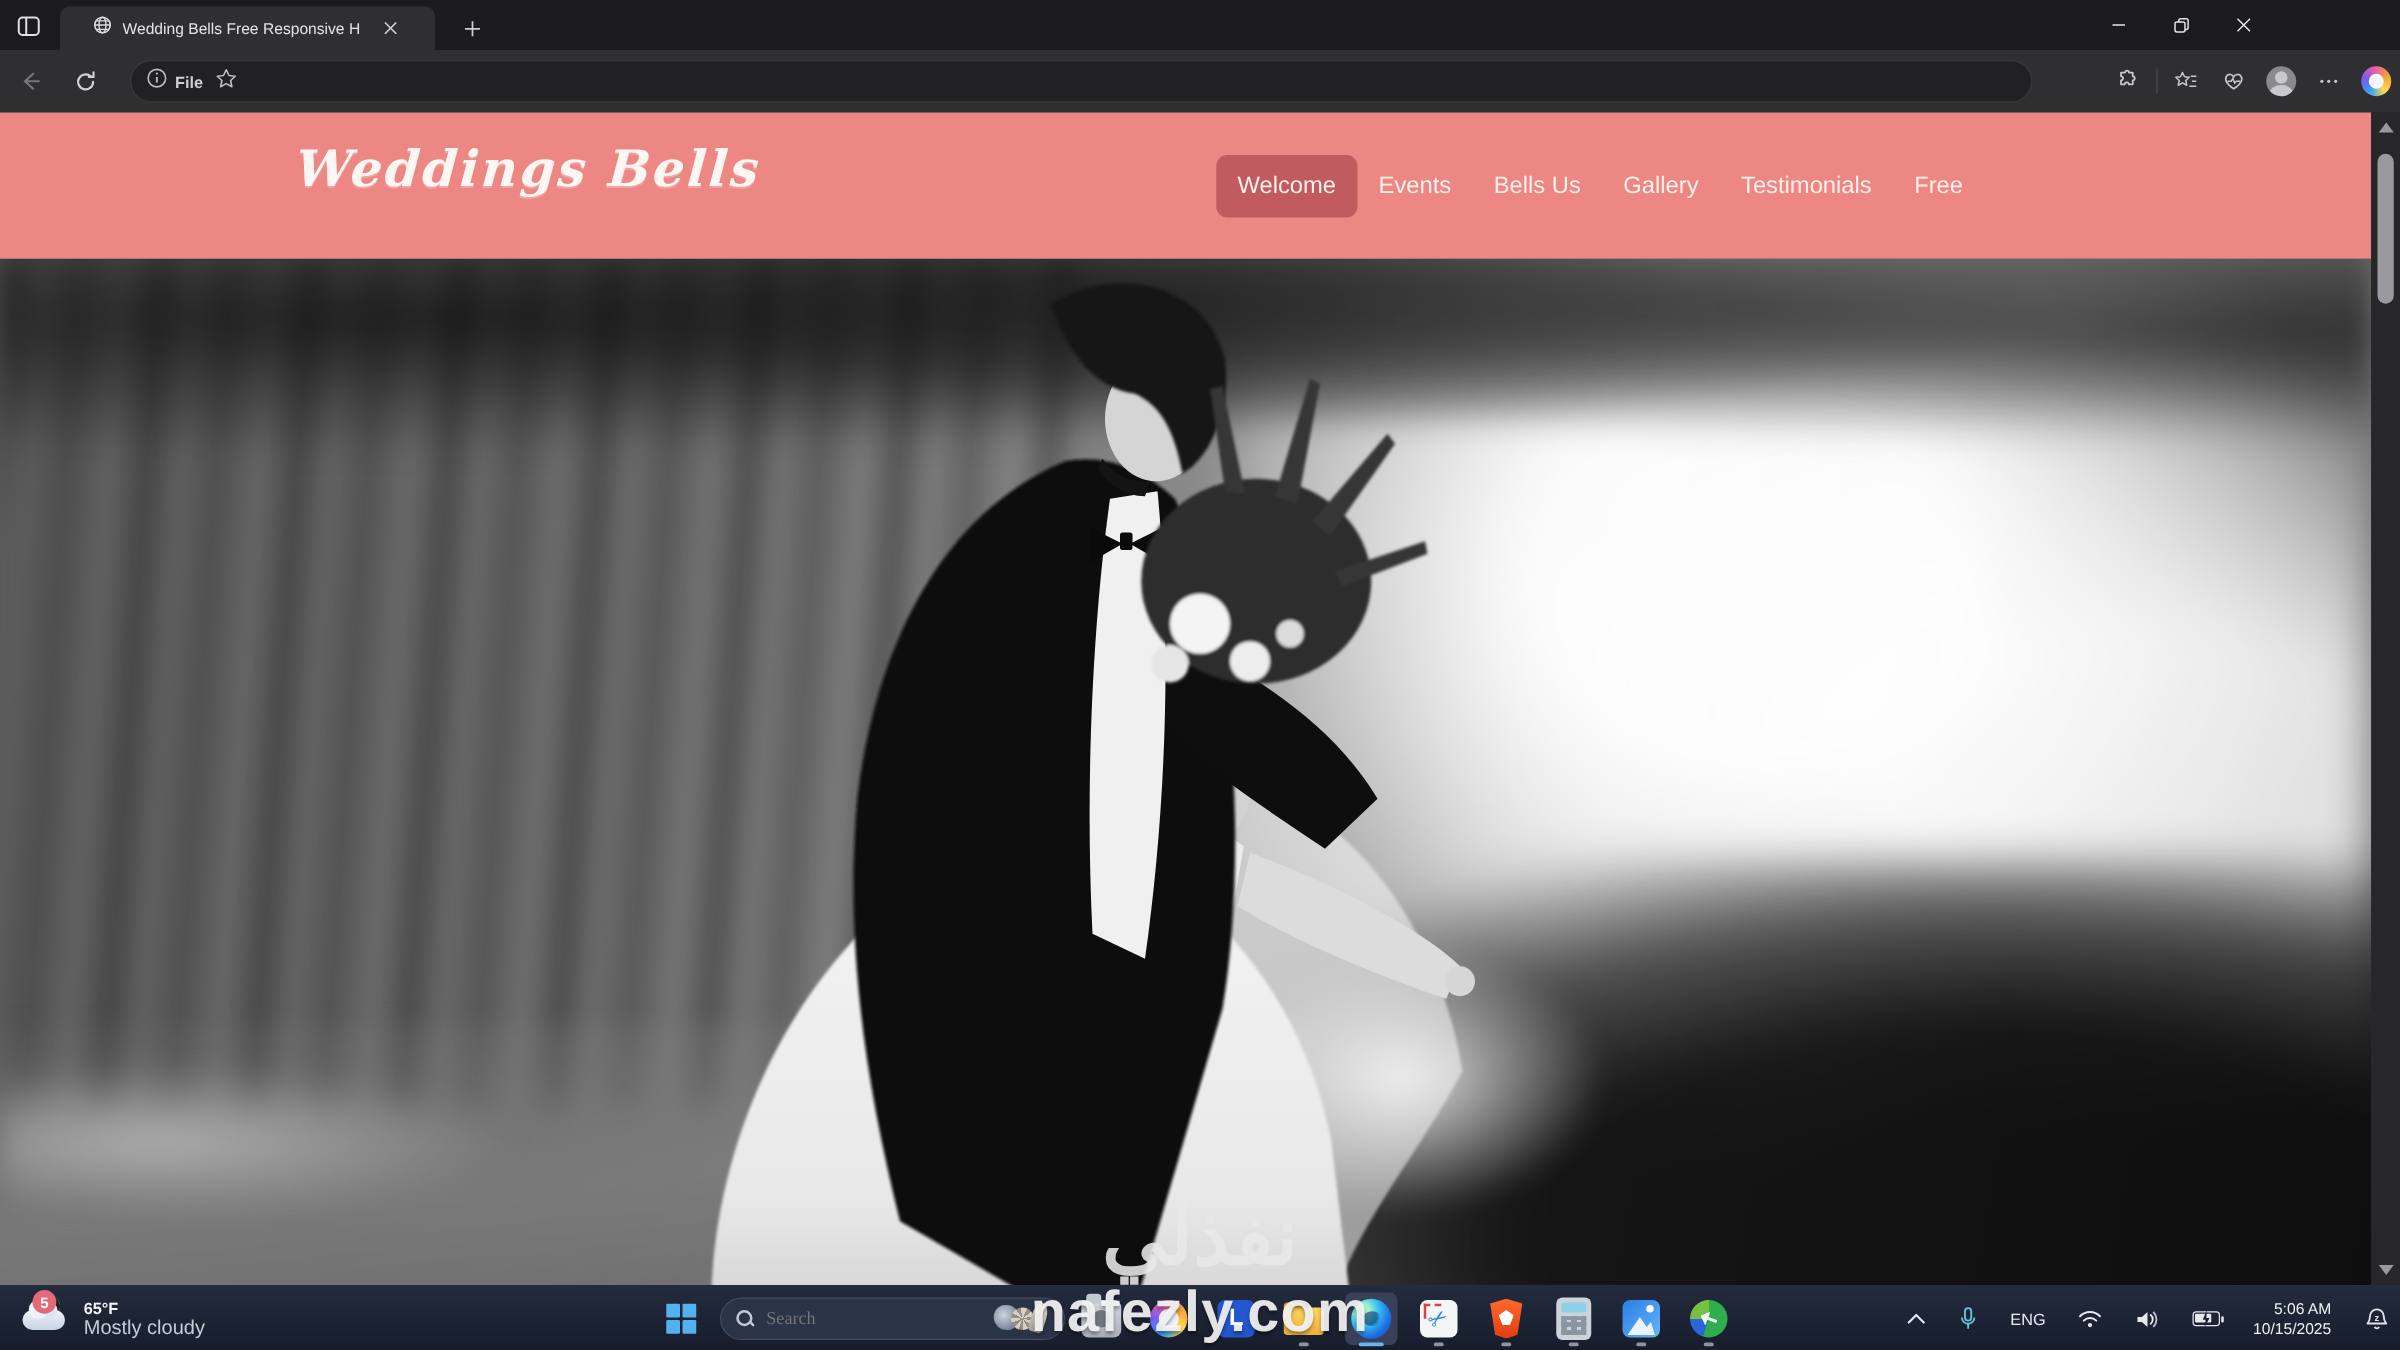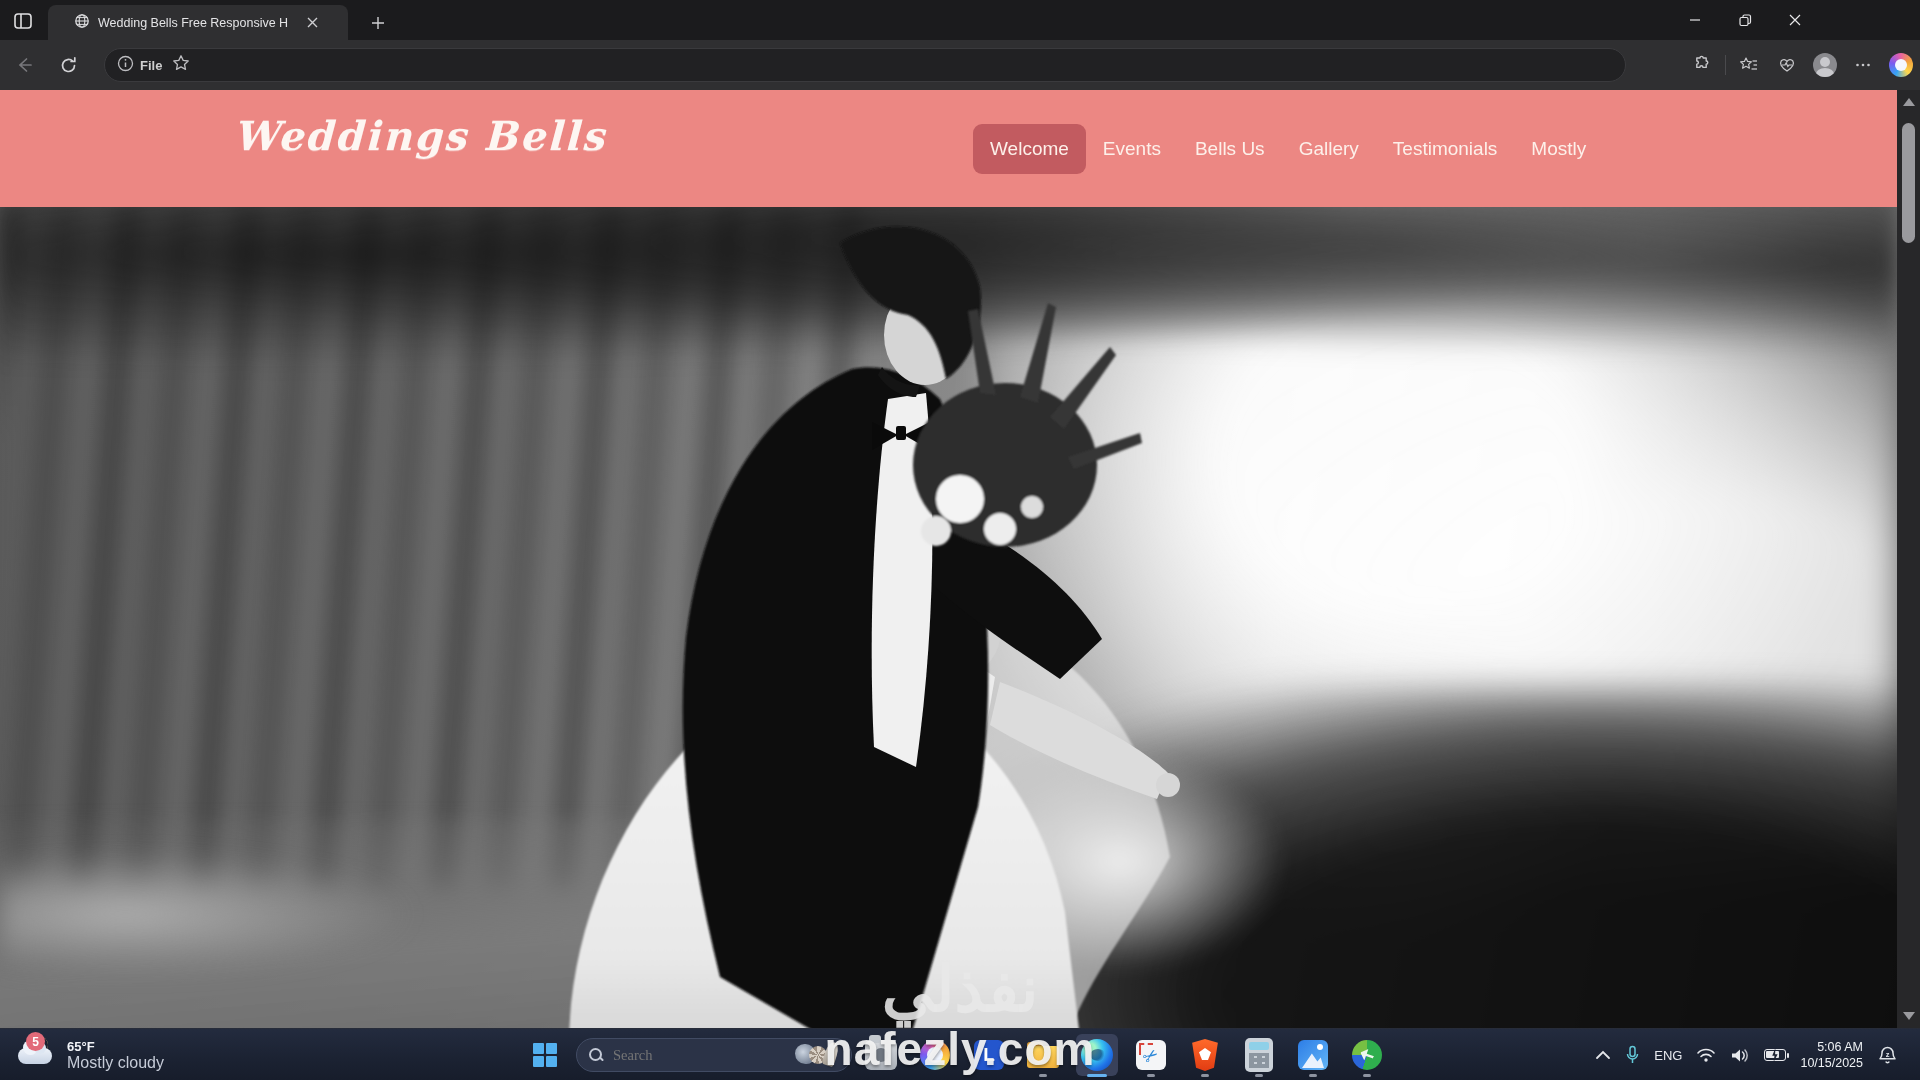--- a/index.html
+++ b/index.html
@@ -315,7 +315,7 @@
       <a>Bells Us</a>
       <a>Gallery</a>
       <a>Testimonials</a>
-      <a>Mostly</a>
+      <a>Free</a>
     </div>
   </div>
 

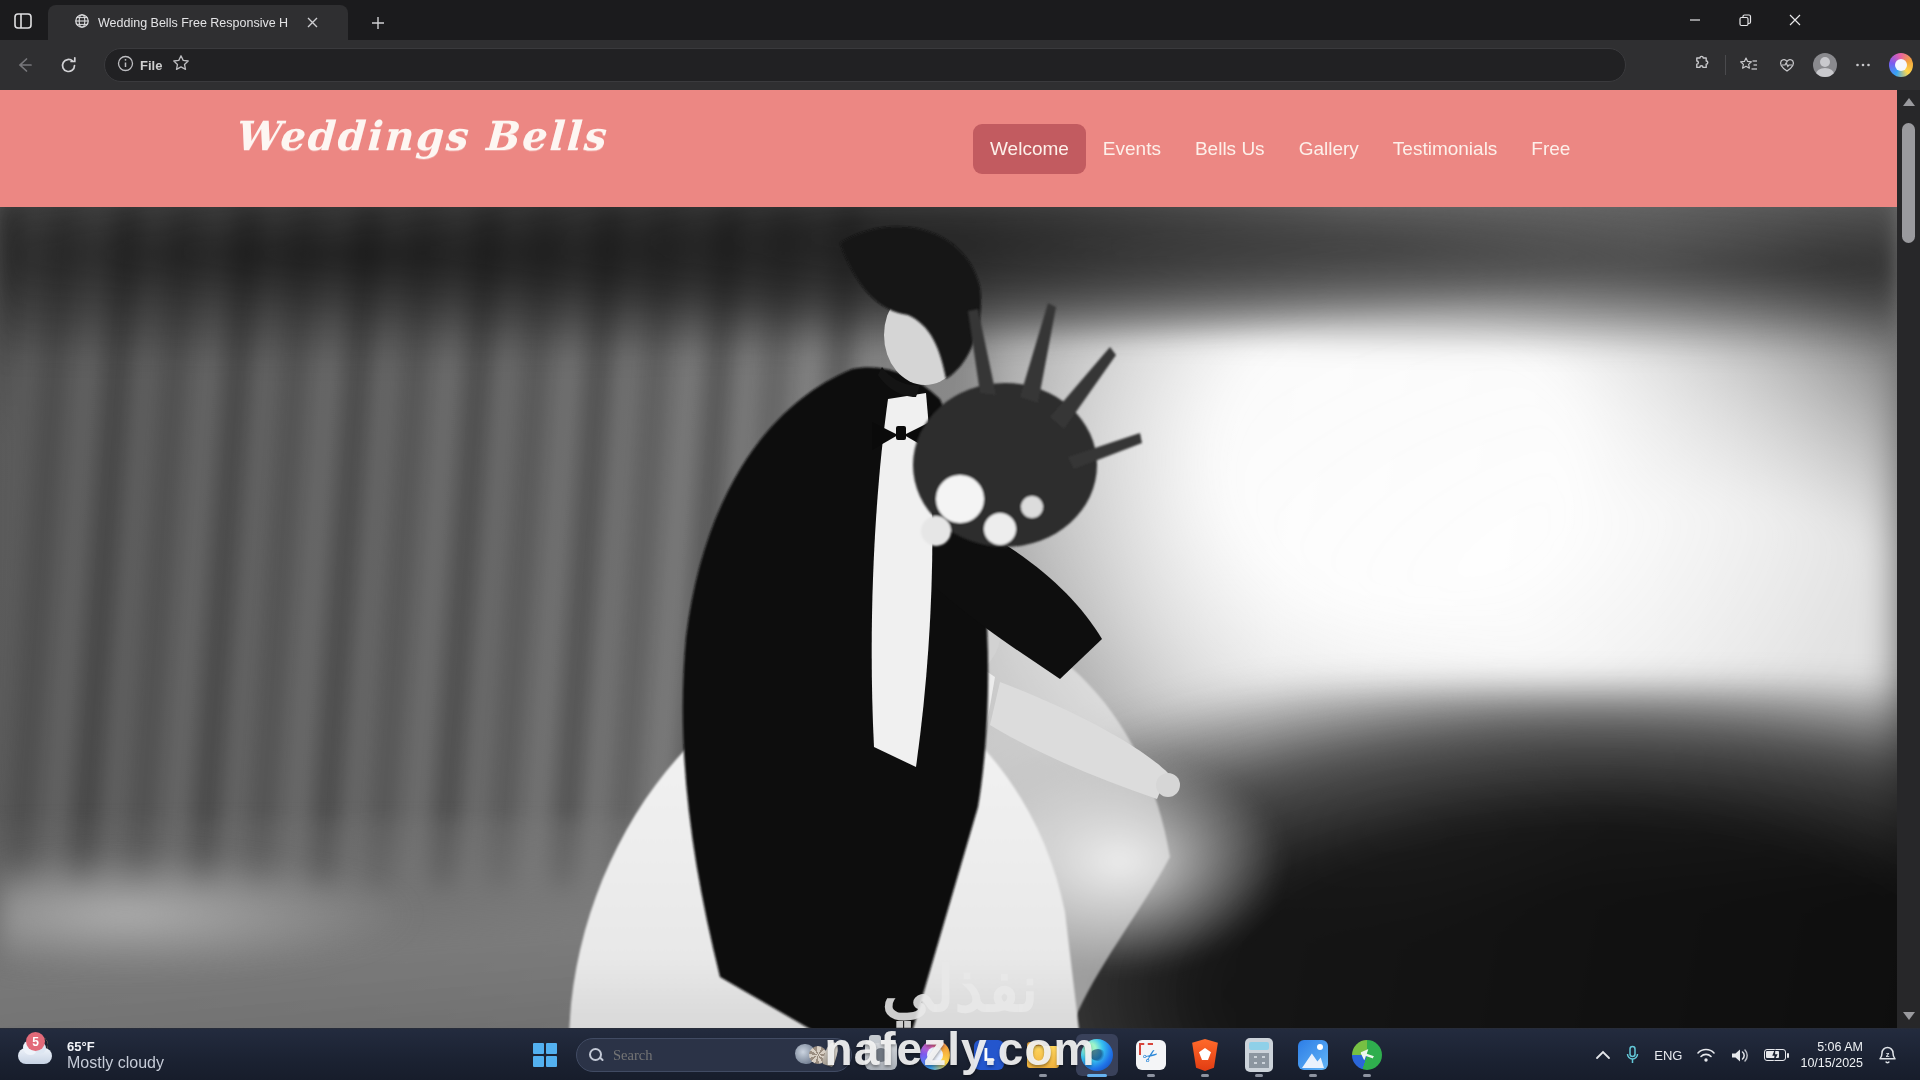--- a/index.html
+++ b/index.html
@@ -179,7 +179,7 @@
   .ico-idm::after { content:""; position:absolute; left:8px; top:9px; width:14px; height:12px; background:#eef7ee;
                     clip-path:polygon(0 40%,55% 40%,55% 0,100% 50%,55% 100%,55% 60%,0 60%); transform:rotate(200deg); }
 
-  .tray { position:absolute; right:22px; top:0; height:52px; display:flex; align-items:center; gap:14px; }
+  .tray { position:absolute; right:8px; top:0; height:52px; display:flex; align-items:center; gap:26px; }
   .tray-ico { display:flex; align-items:center; justify-content:center; }
   .eng { color:#e8eaef; font-size:13px; }
   .clock { text-align:right; color:#eef1f4; font-size:12.5px; line-height:16px; }

